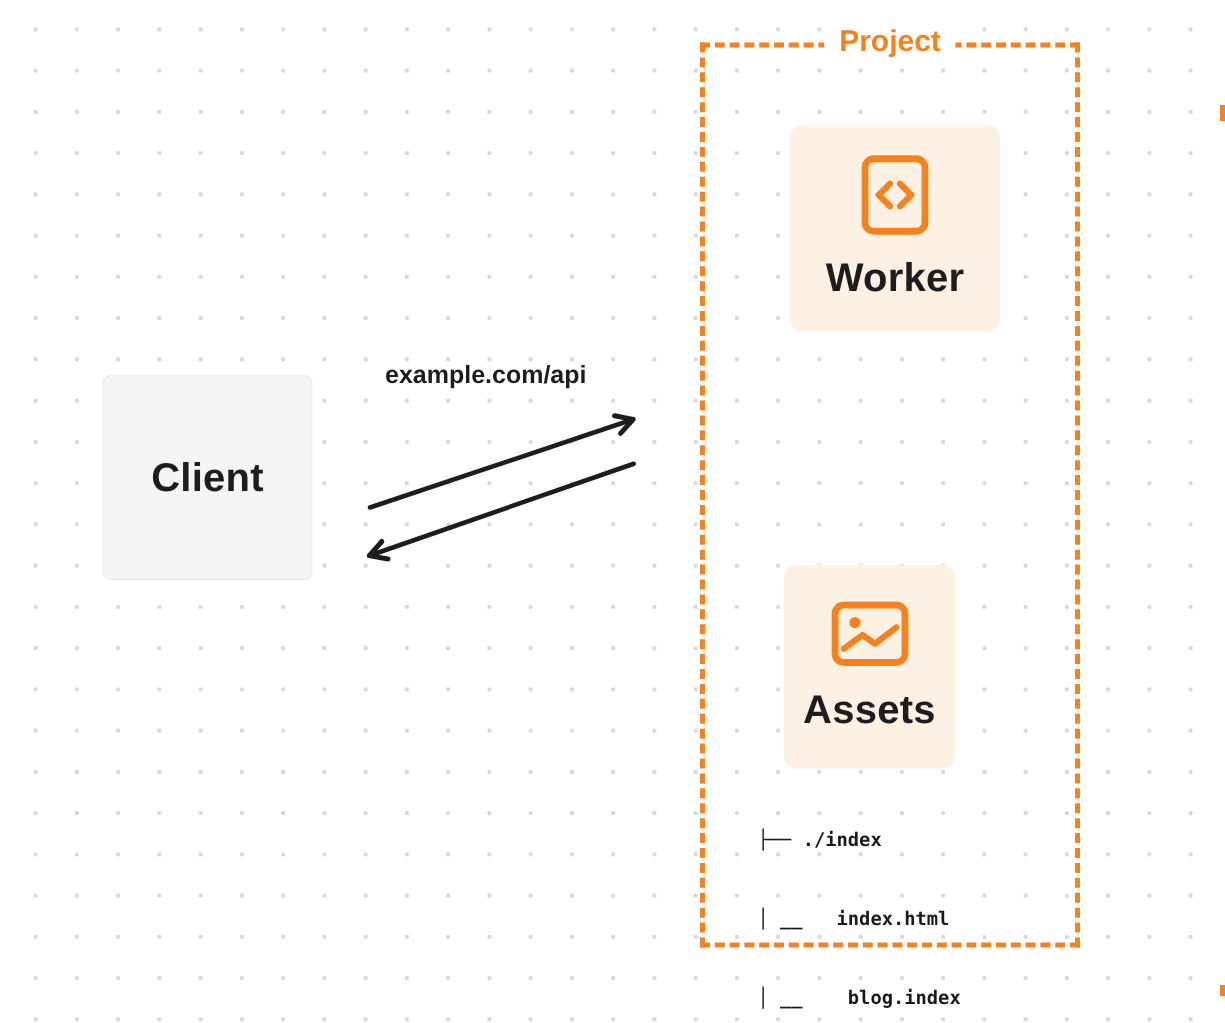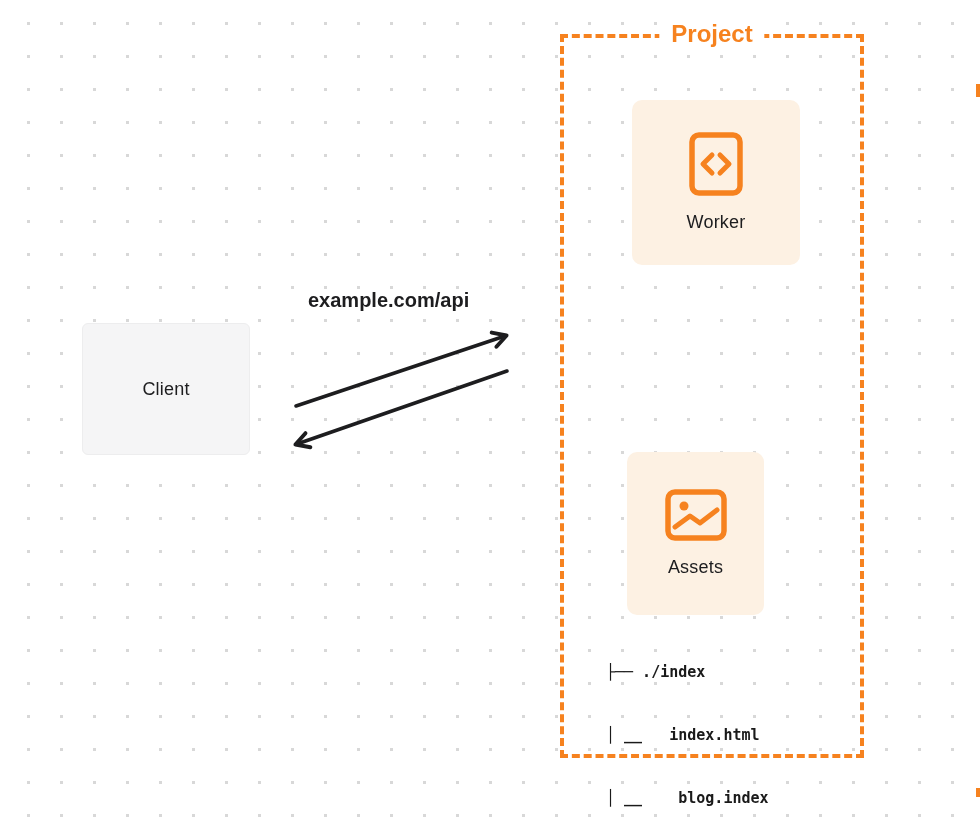--- a/index.html
+++ b/index.html
@@ -28,8 +28,8 @@
     display: flex; align-items: center; justify-content: center;
   }
   .node-label {
-    font-size: 18px;
-    font-weight: normal;
+    font-size: 32px;
+    font-weight: bold;
     letter-spacing: 0.2px;
     color: var(--text, #1d1d1f);
   }

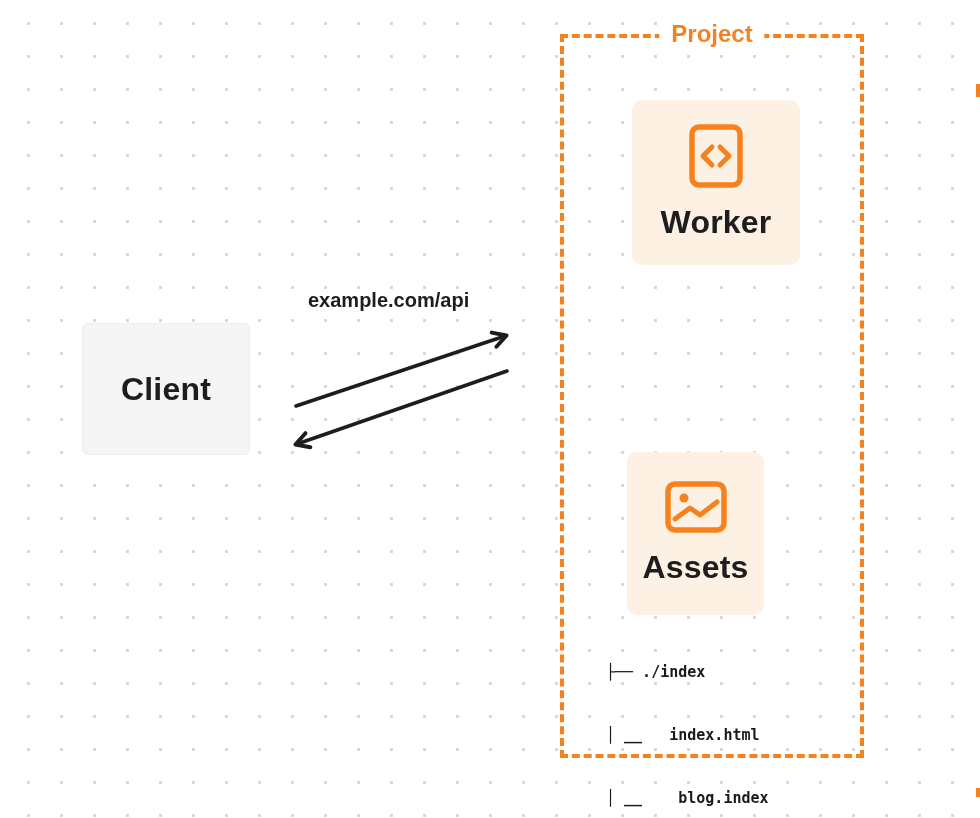--- a/index.html
+++ b/index.html
@@ -20,8 +20,8 @@
   
   .client-box {
     position: absolute;
-    left: 82px; top: 323px;
-    width: 168px; height: 132px;
+    left: 82px; top: 300px;
+    width: 168px; height: 164px;
     background: var(--client-bg, #f5f5f6);
     border: 1px solid #ededee;
     border-radius: 6px;

